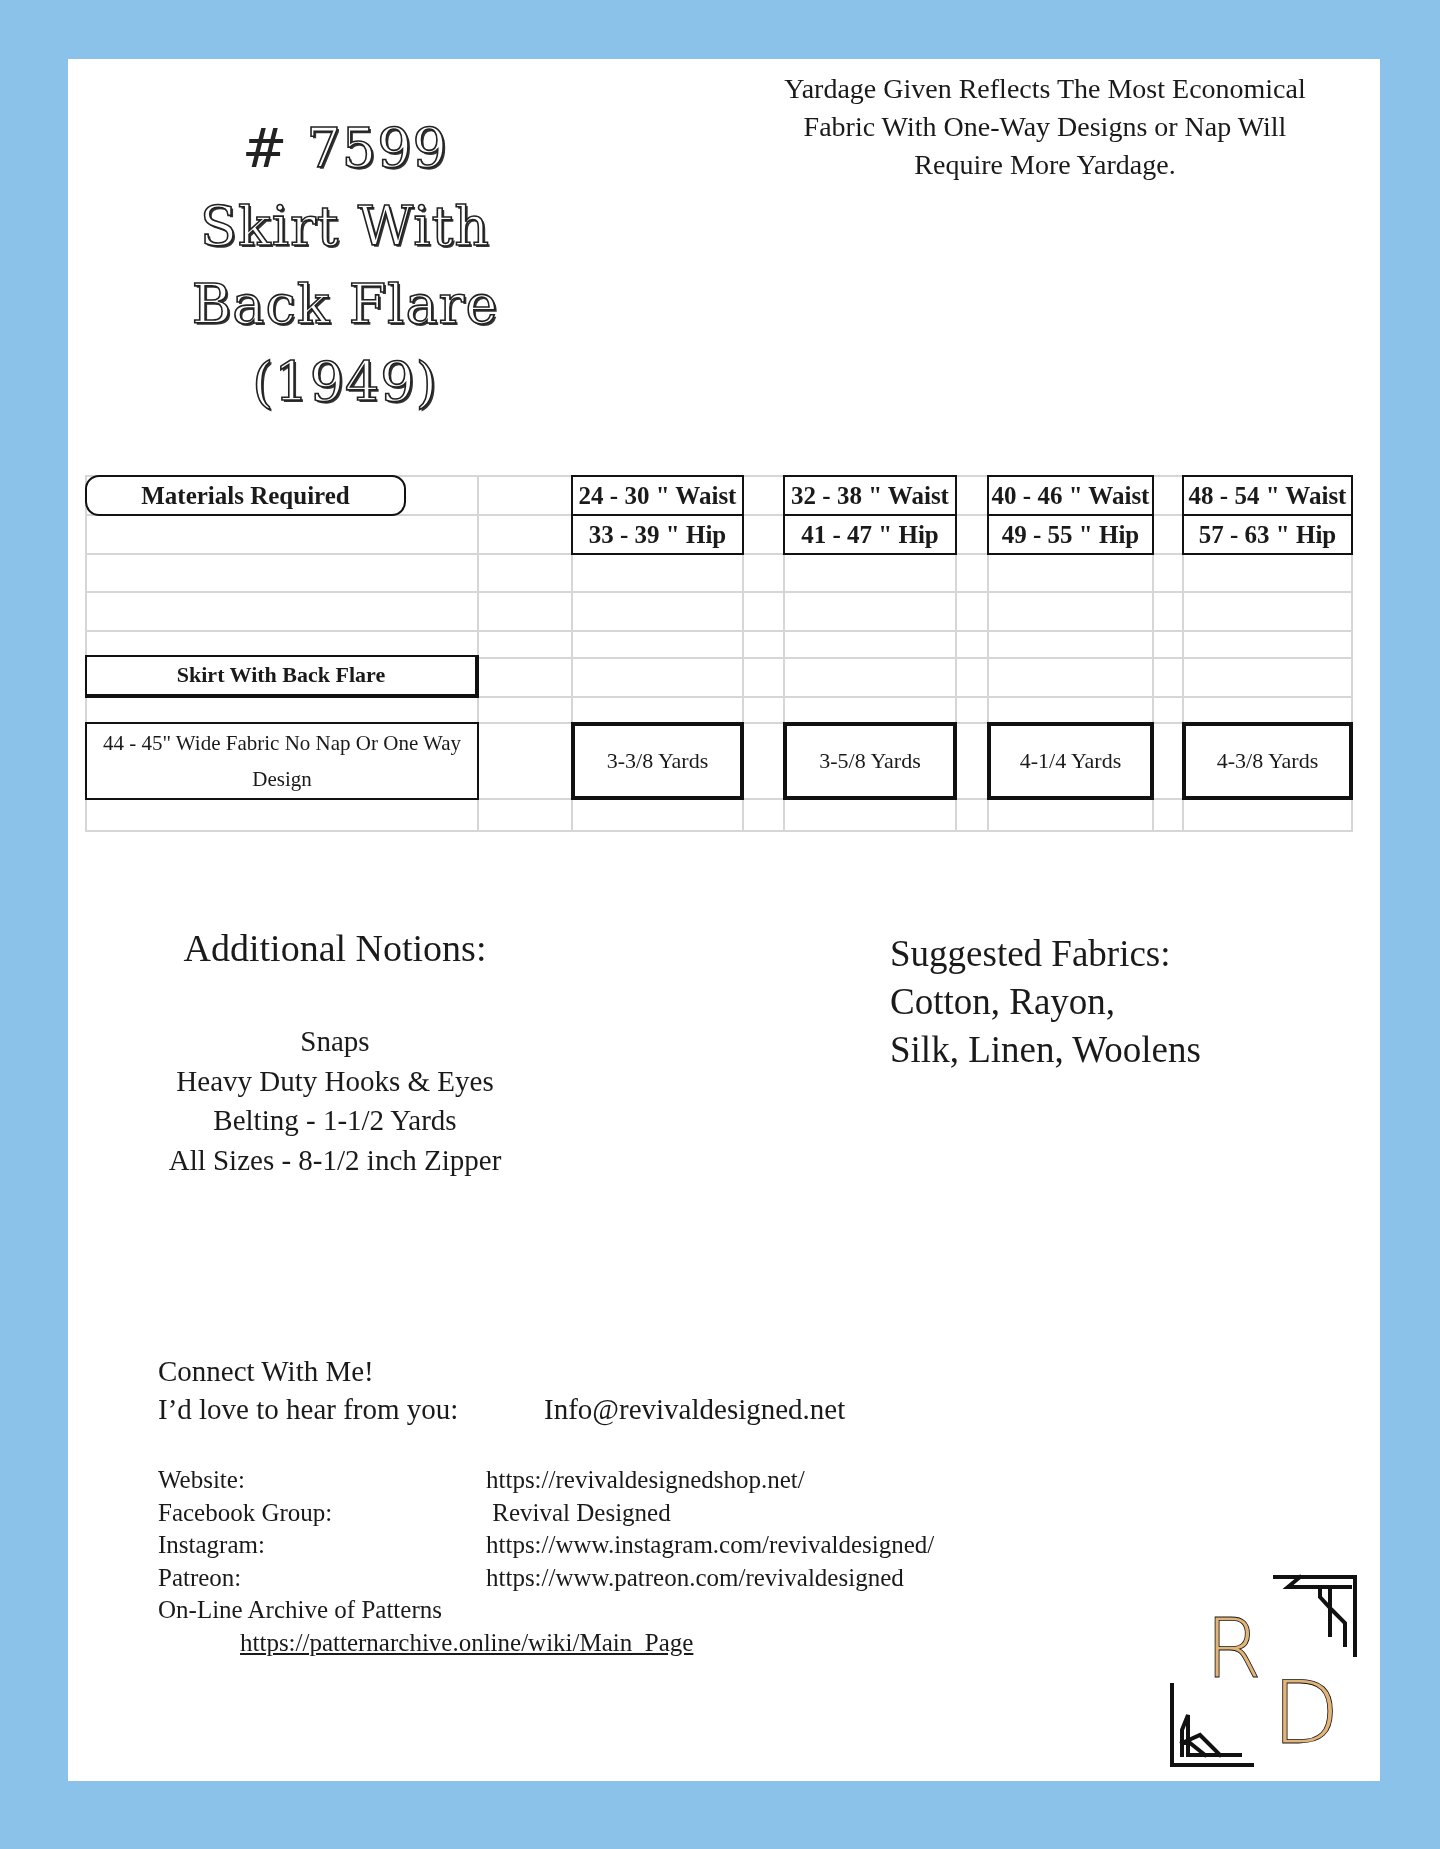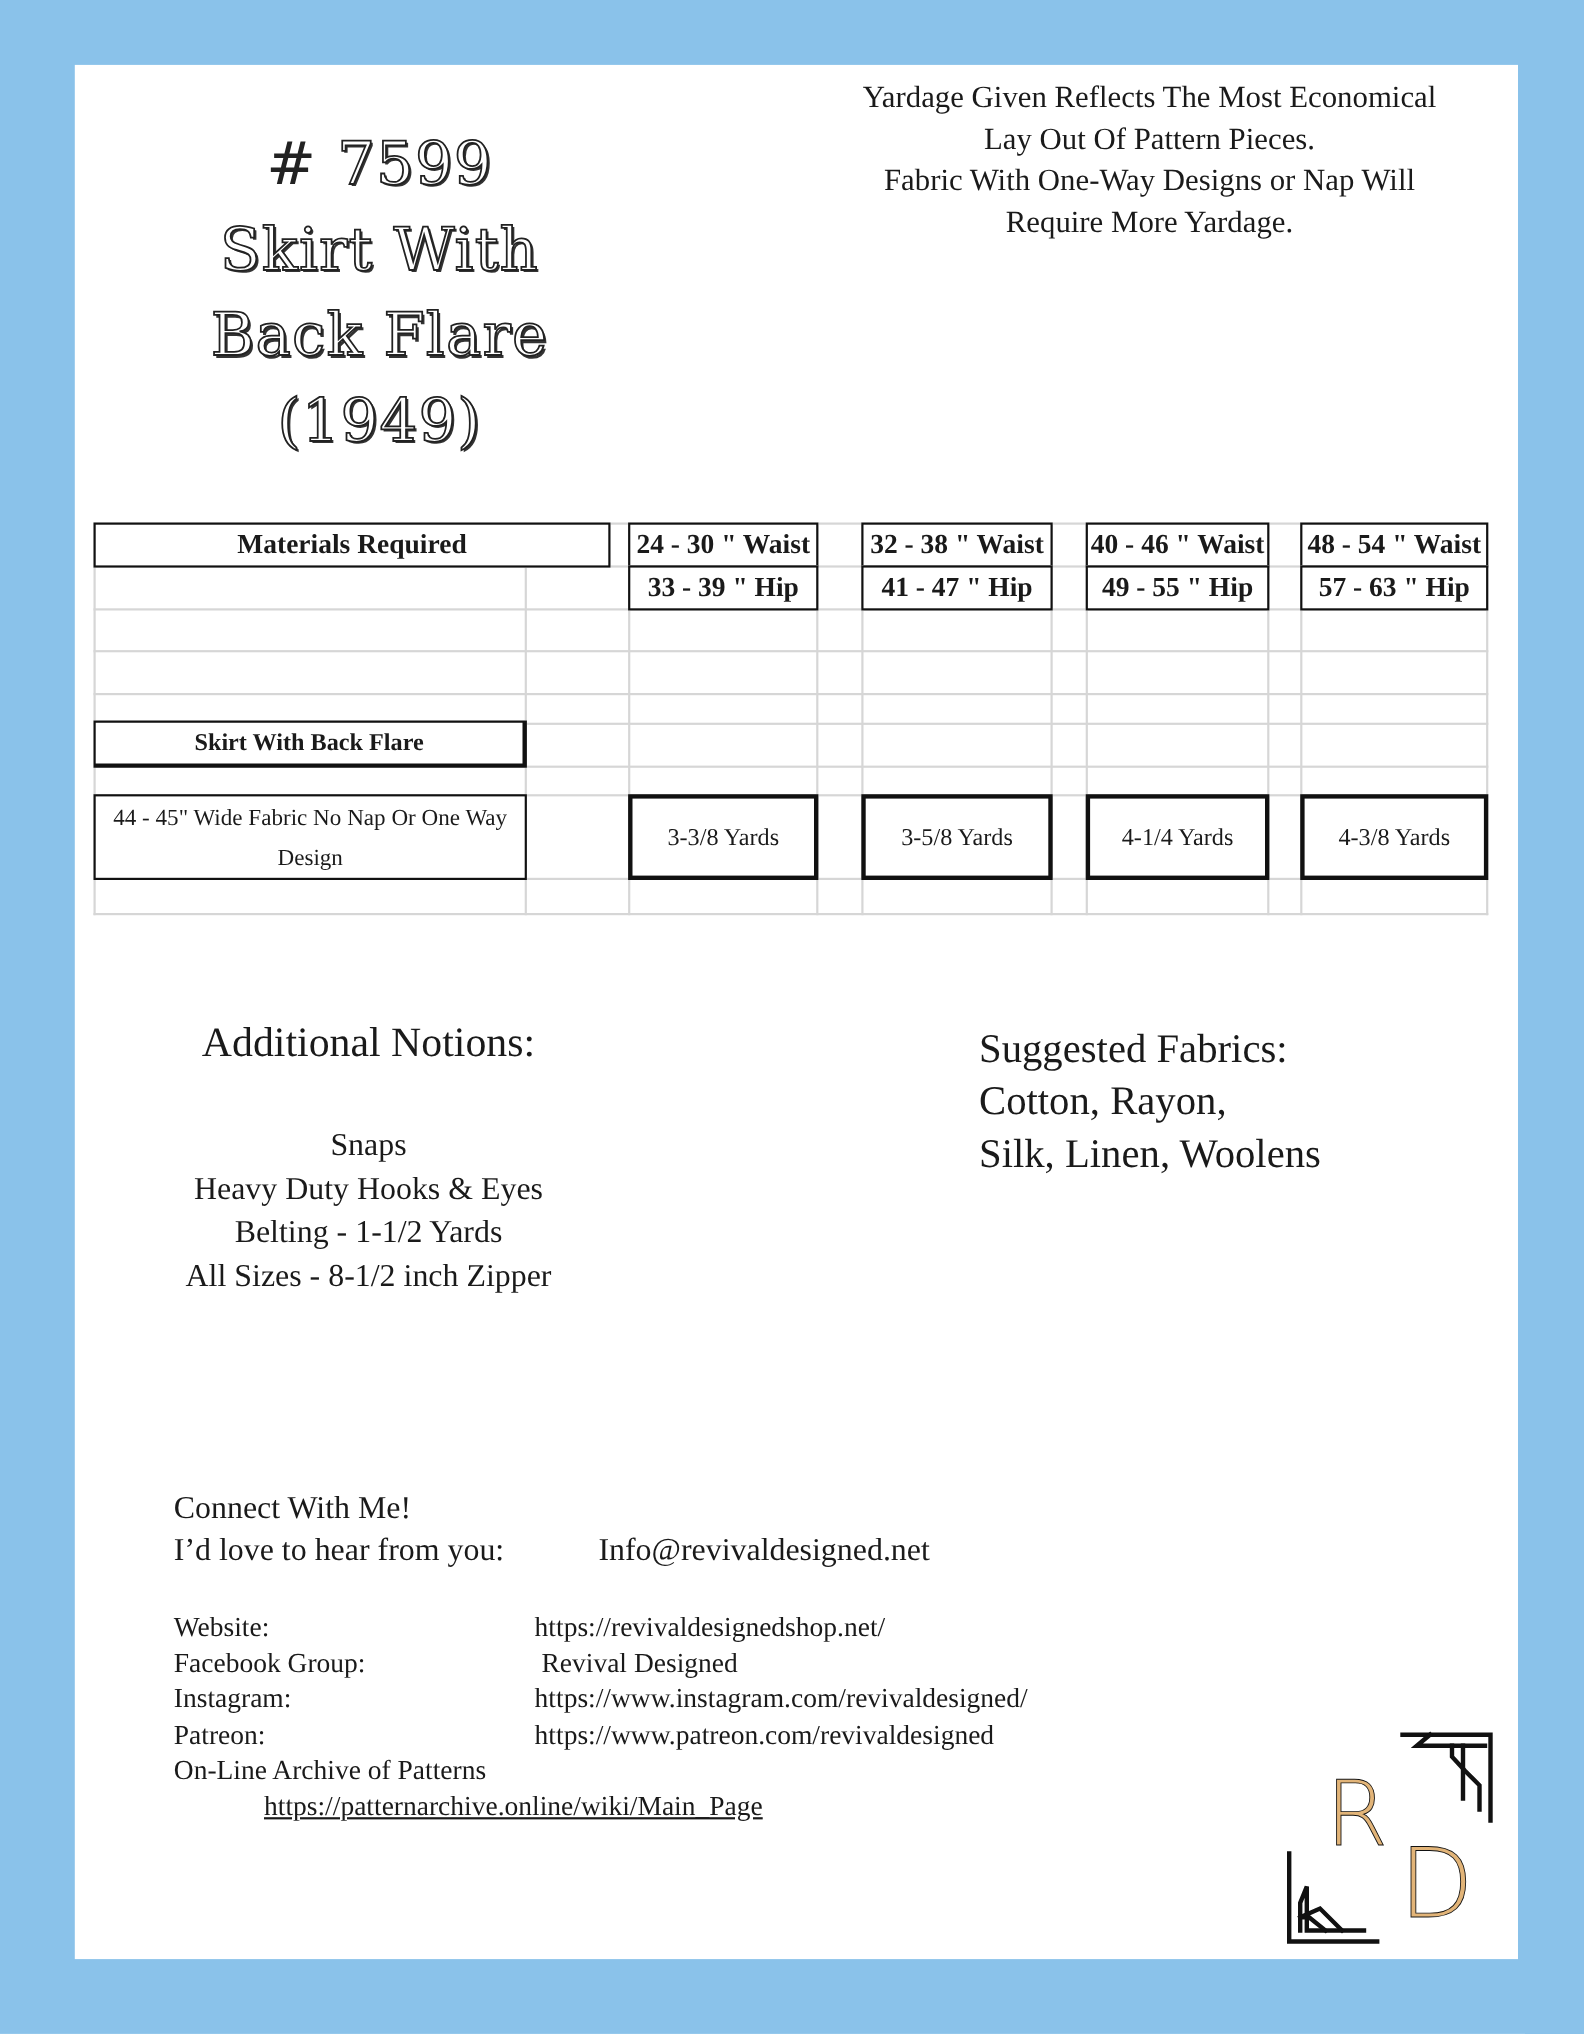--- a/index.html
+++ b/index.html
@@ -108,7 +108,6 @@
 
 <div class="abs note">
   <div>Yardage Given Reflects The Most Economical</div>
-  <div>Lay Out Of Pattern Pieces.</div>
   <div>Fabric With One-Way Designs or Nap Will</div>
   <div>Require More Yardage.</div>
 </div>

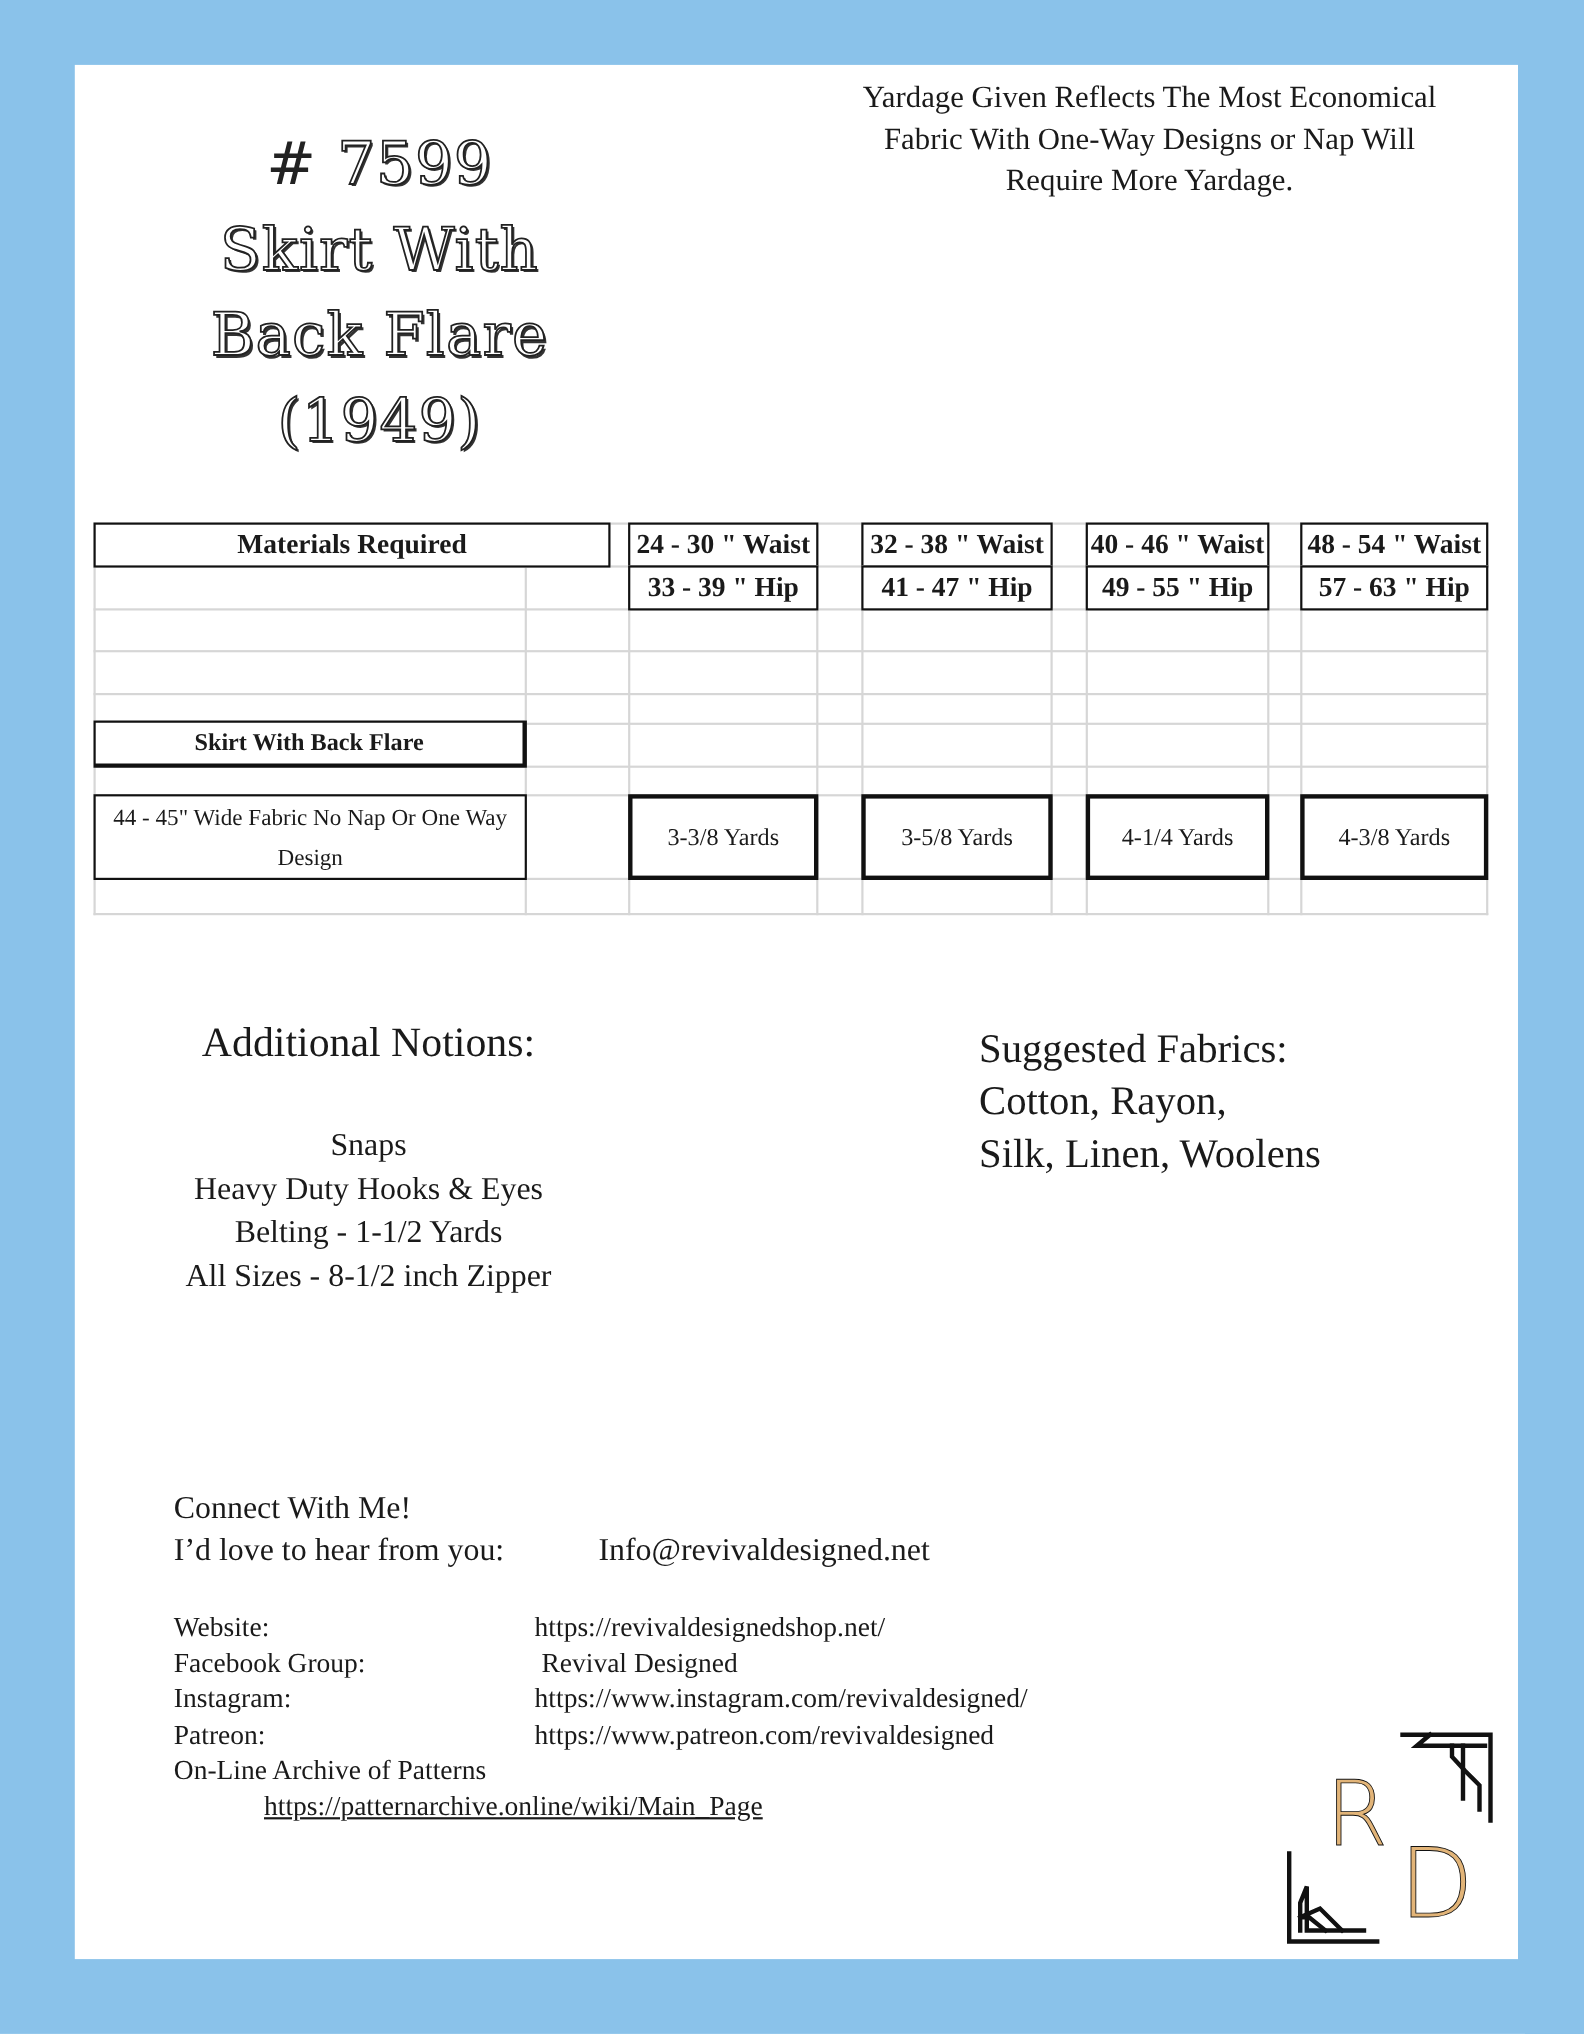--- a/index.html
+++ b/index.html
@@ -136,7 +136,7 @@
   <div class="vline" style="left:1097px"></div>
   <div class="vline" style="left:1266px"></div>
 
-  <div class="box bold-text" style="left:0; top:0; width:470px; height:41px;">Materials Required</div>
+  <div class="box bold-text" style="left:0; top:0; width:321px; height:41px;border-radius:14px;">Materials Required</div>
 
   <div class="box bold-text" style="left:486px; top:0; width:173px; height:41px;">24 - 30 " Waist</div>
   <div class="box bold-text" style="left:486px; top:39px; width:173px; height:41px;">33 - 39 "  Hip</div>

